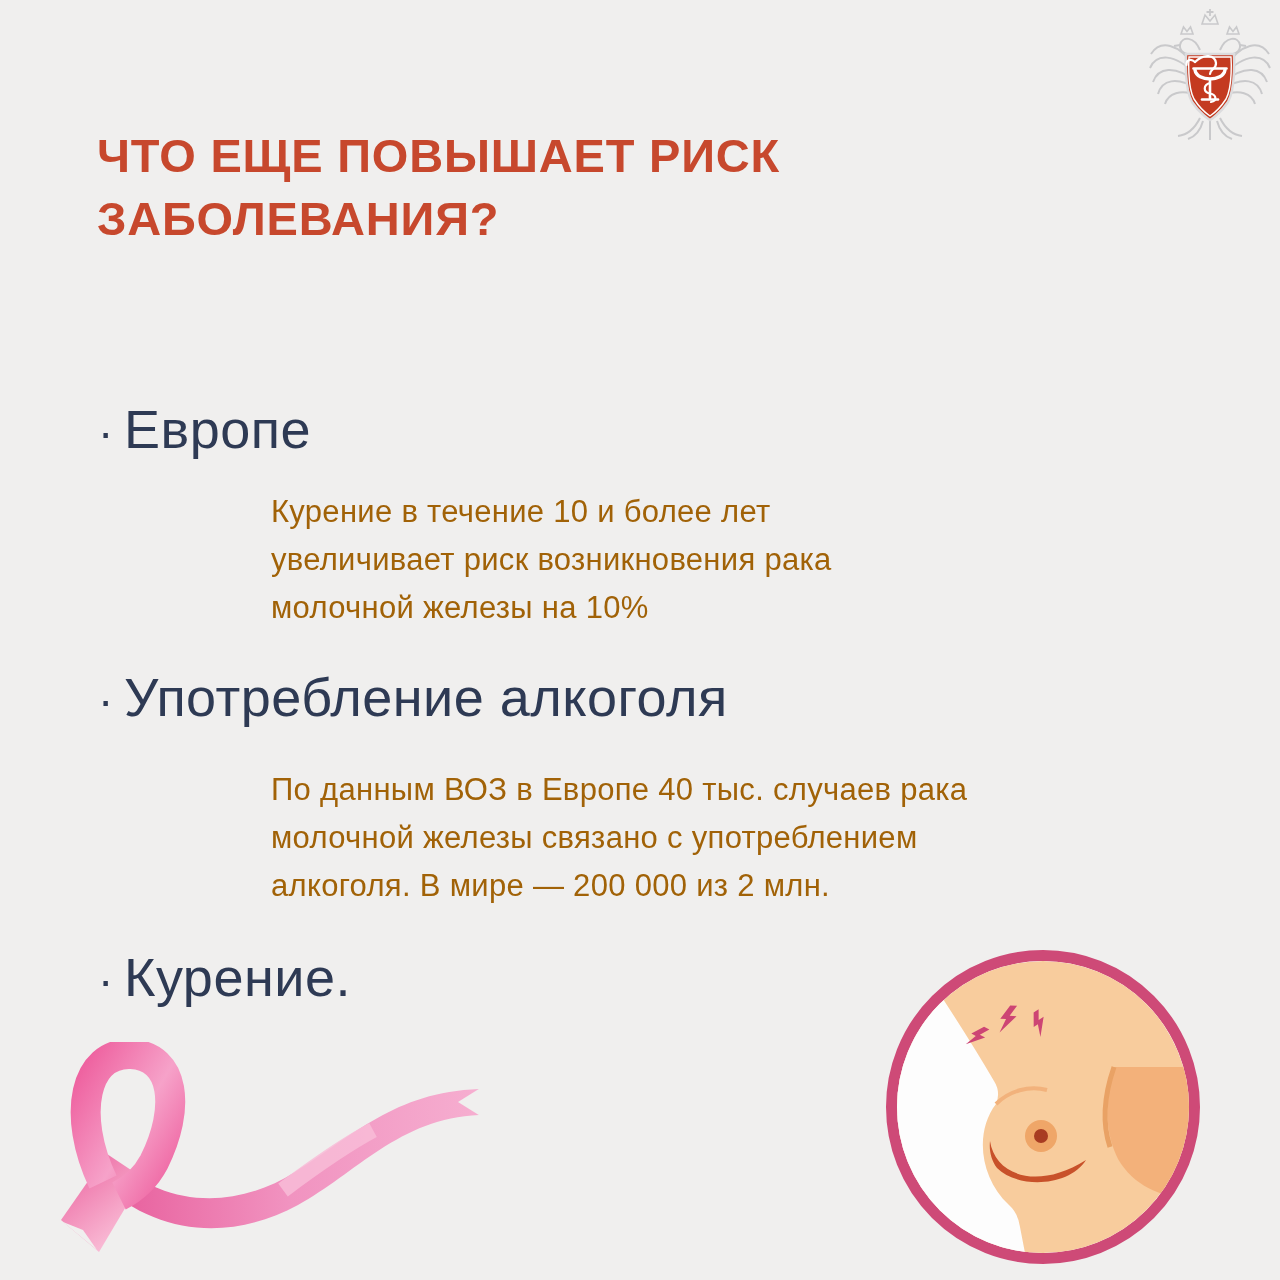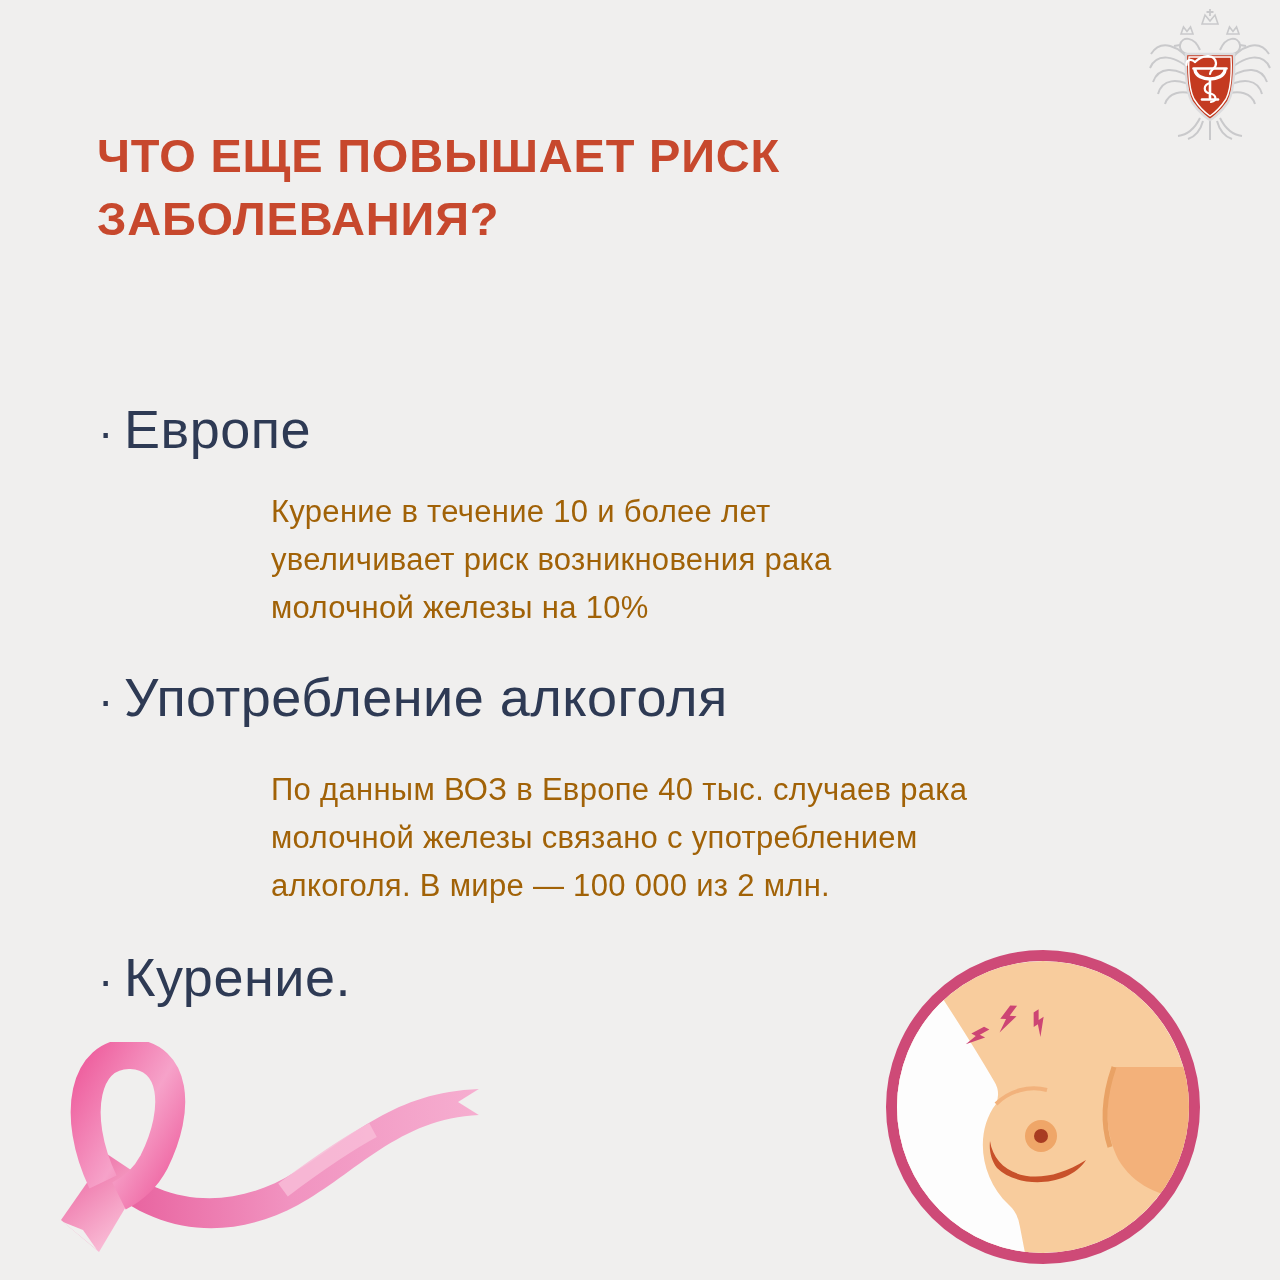--- a/index.html
+++ b/index.html
@@ -109,7 +109,7 @@
   </div>
   <div class="factor-desc" id="f2d">По данным ВОЗ в Европе 40 тыс. случаев рака
 молочной железы связано с употреблением
-алкоголя. В мире — 100 000 из 2 млн.</div>
+алкоголя. В мире — 200 000 из 2 млн.</div>
 
   <div class="factor-title" id="f3t">
     <span class="bullet">·</span>

